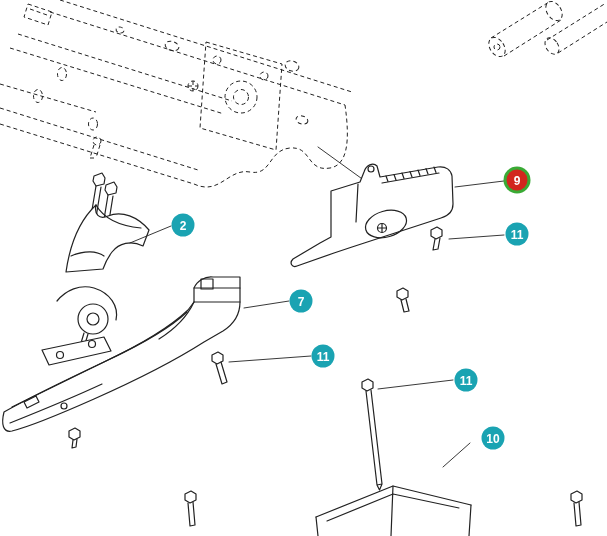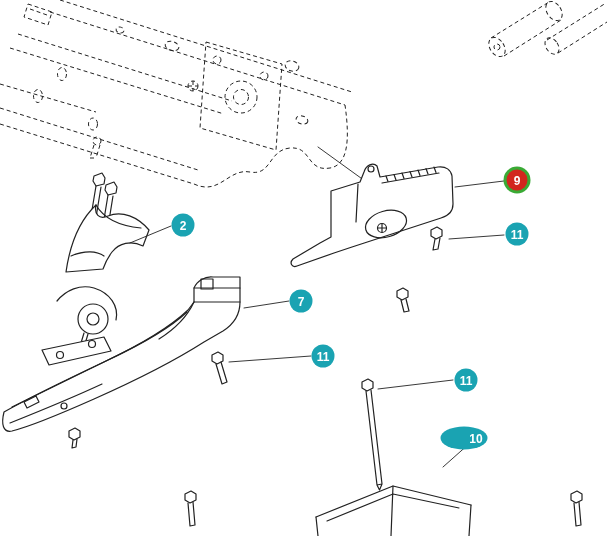--- a/index.html
+++ b/index.html
@@ -197,7 +197,7 @@
 
   <div class="badge badge--teal" style="left:466px; top:380px;">11</div>
 
-  <div class="badge badge--teal" style="left:464px; top:438px;padding-left:24px;">10</div>
+  <div class="badge badge--teal" style="left:493px; top:438px;">10</div>
 </div>
 
 </body></html>

